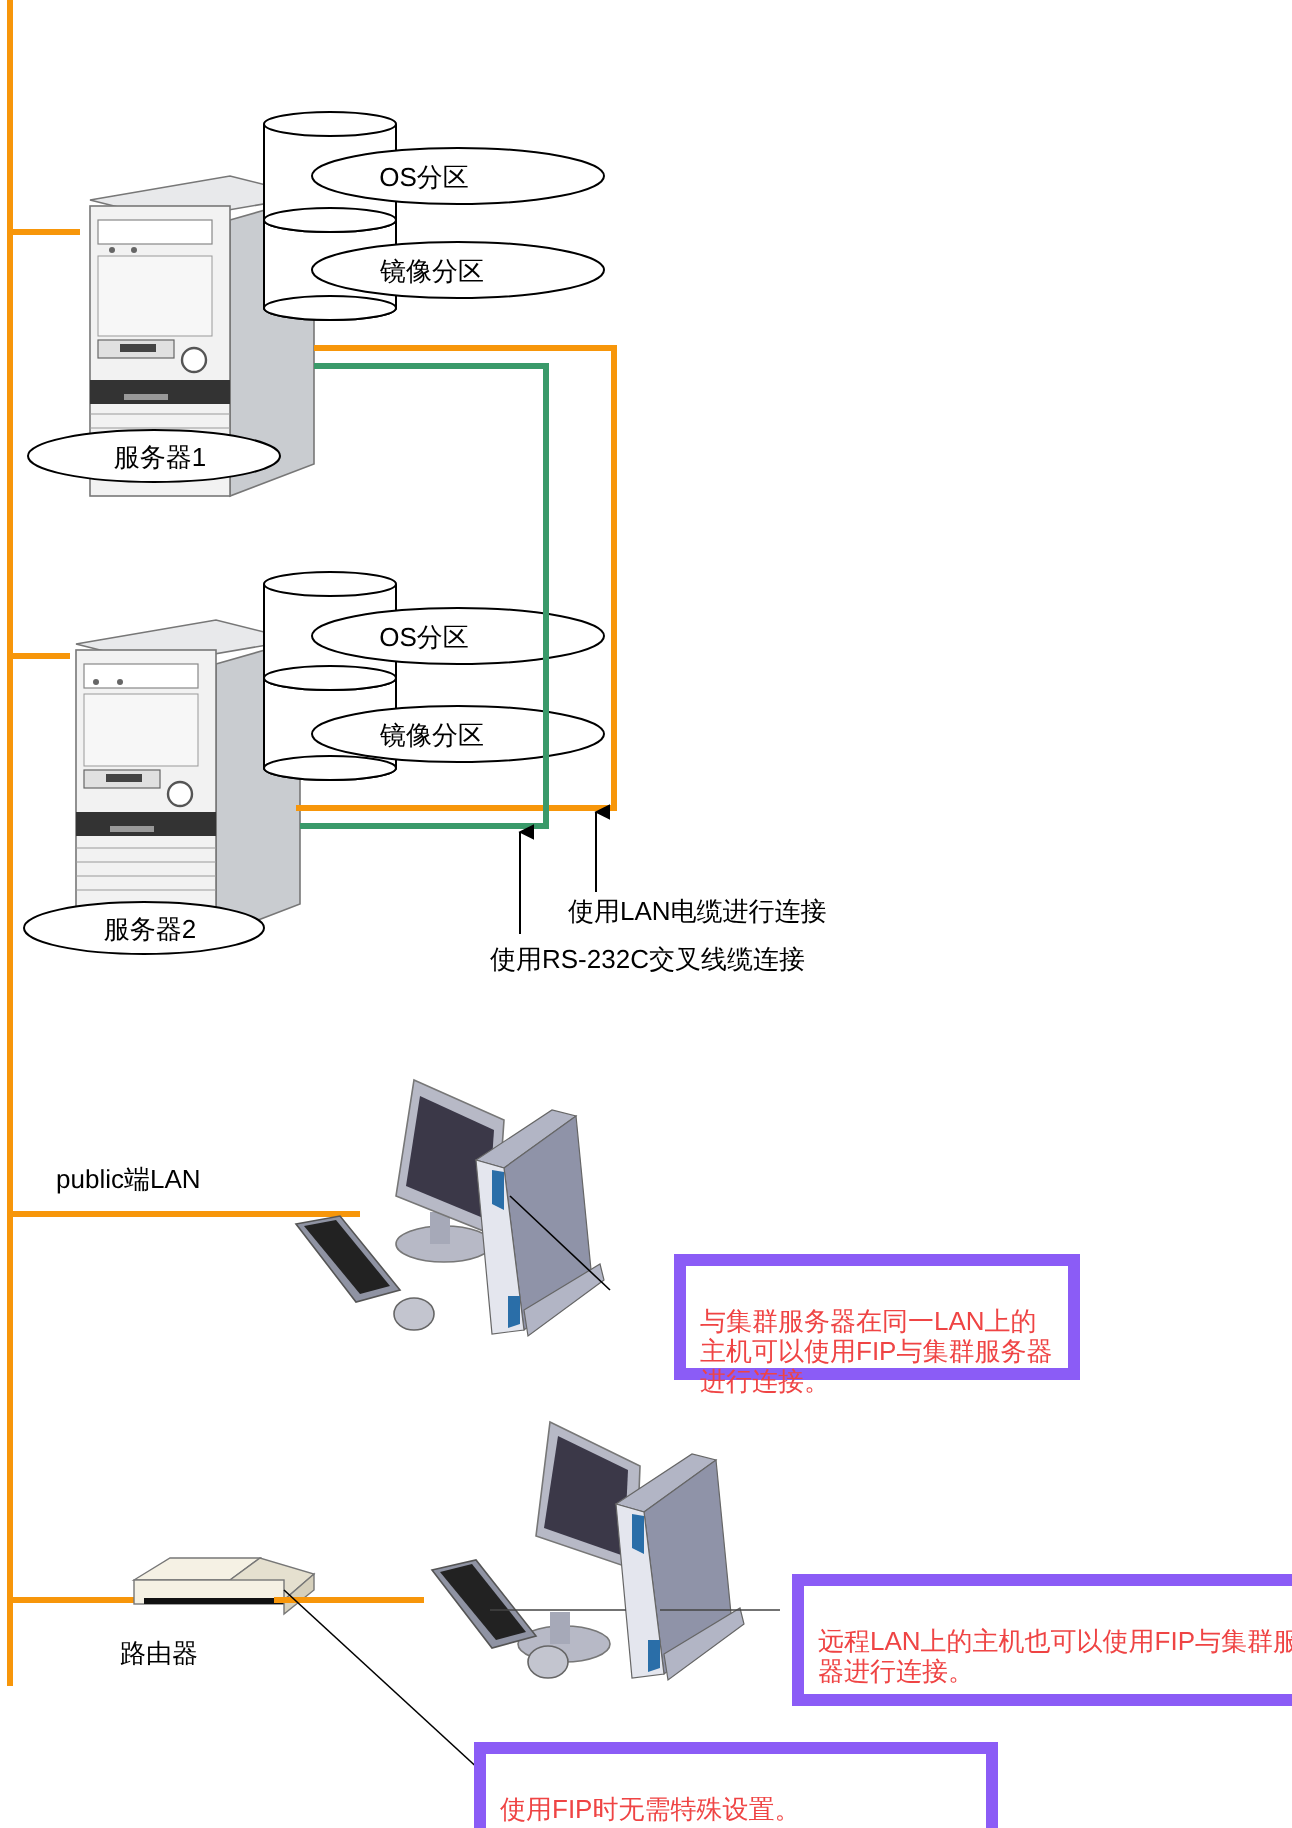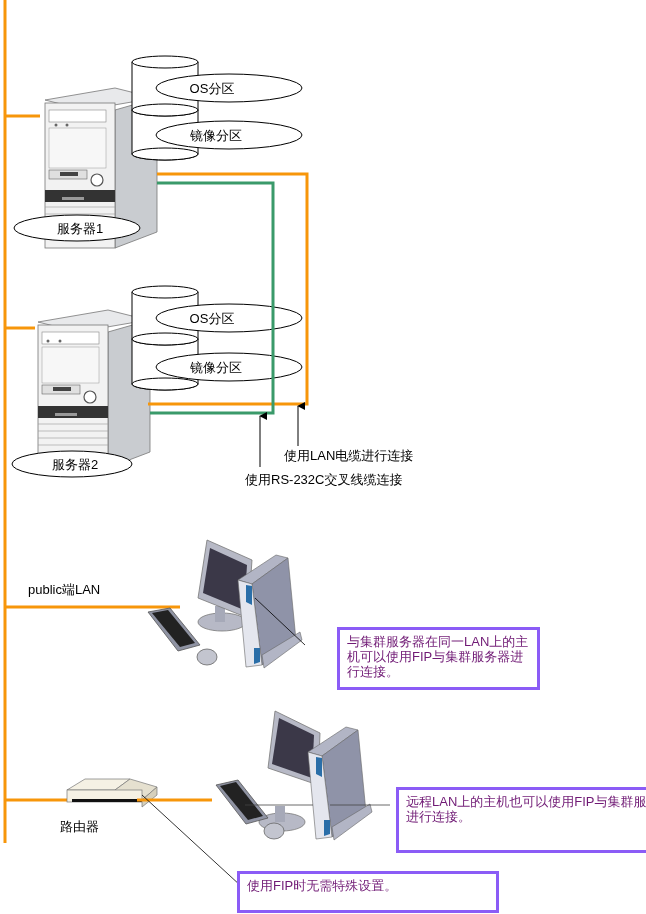--- a/index.html
+++ b/index.html
@@ -7,9 +7,9 @@
            font-family: "Liberation Sans", "DejaVu Sans", sans-serif; }
     #diagram { position: absolute; left: 0; top: 0; }
     .lbl { font-family: "Liberation Sans", "DejaVu Sans", sans-serif; font-size: 13px; fill: #000; }
-    .callout { position: absolute; border: 3px solid #8b5cf6; background: #fff;
+    .callout { position: absolute; border: 6px solid #8b5cf6; background: #fff;
                font-family: "Liberation Sans", "DejaVu Sans", sans-serif;
-               font-size: 13px; line-height: 15px; color: #701a75; padding: 4px 7px; box-sizing: border-box; }
+               font-size: 13px; line-height: 15px; color: #ef4444; padding: 20px 7px; box-sizing: border-box; }
   </style>
 </head>
 <body>

